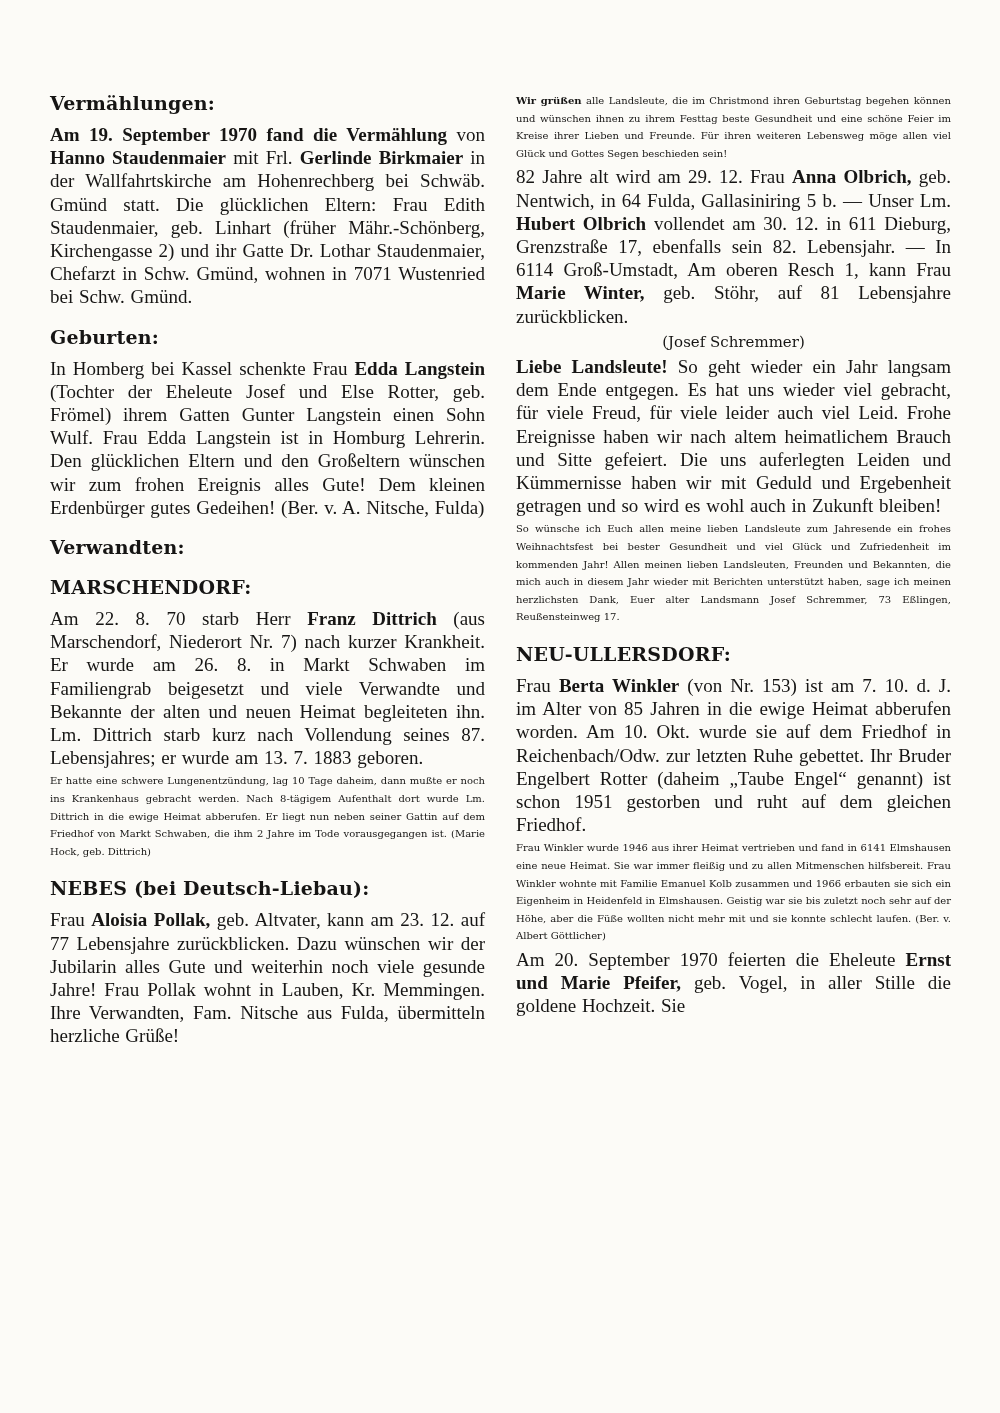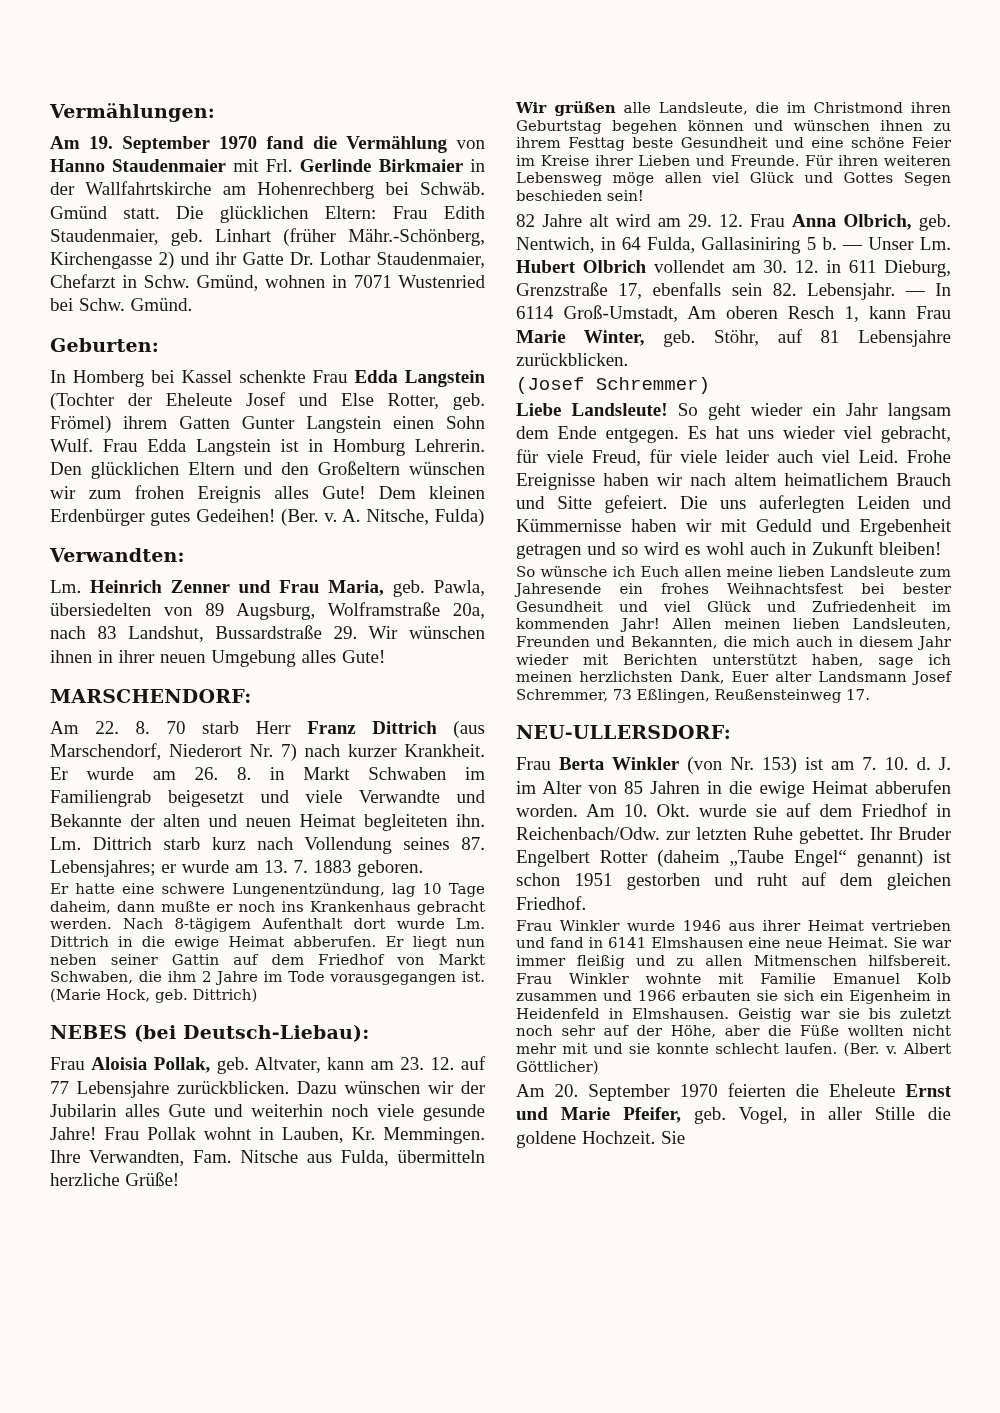--- a/index.html
+++ b/index.html
@@ -16,7 +16,7 @@
     position:relative;
     width:1000px;
     height:1237px;
-    margin:8px auto;
+    margin:0 auto;
     background:var(--paper);
     overflow:hidden;
   }

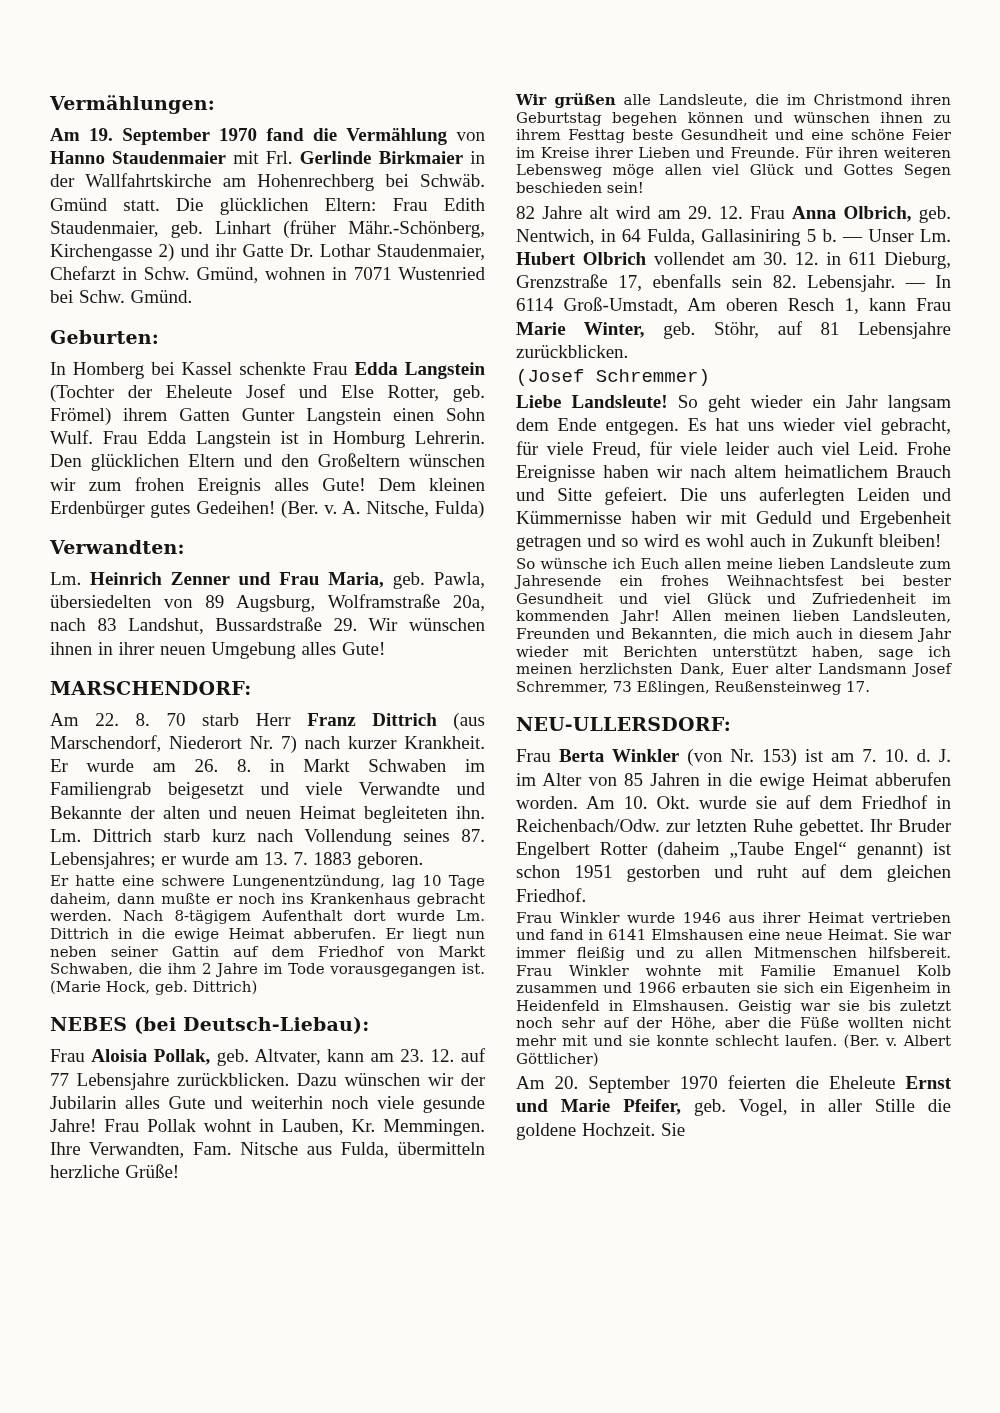--- a/index.html
+++ b/index.html
@@ -46,7 +46,7 @@
     font-family:Liberation Serif, serif;
   }
   .small{
-    font-size:15px;
+    font-size:10px;
     line-height:17.6px;
     text-align:justify;
     margin:1px 0 3px 0;

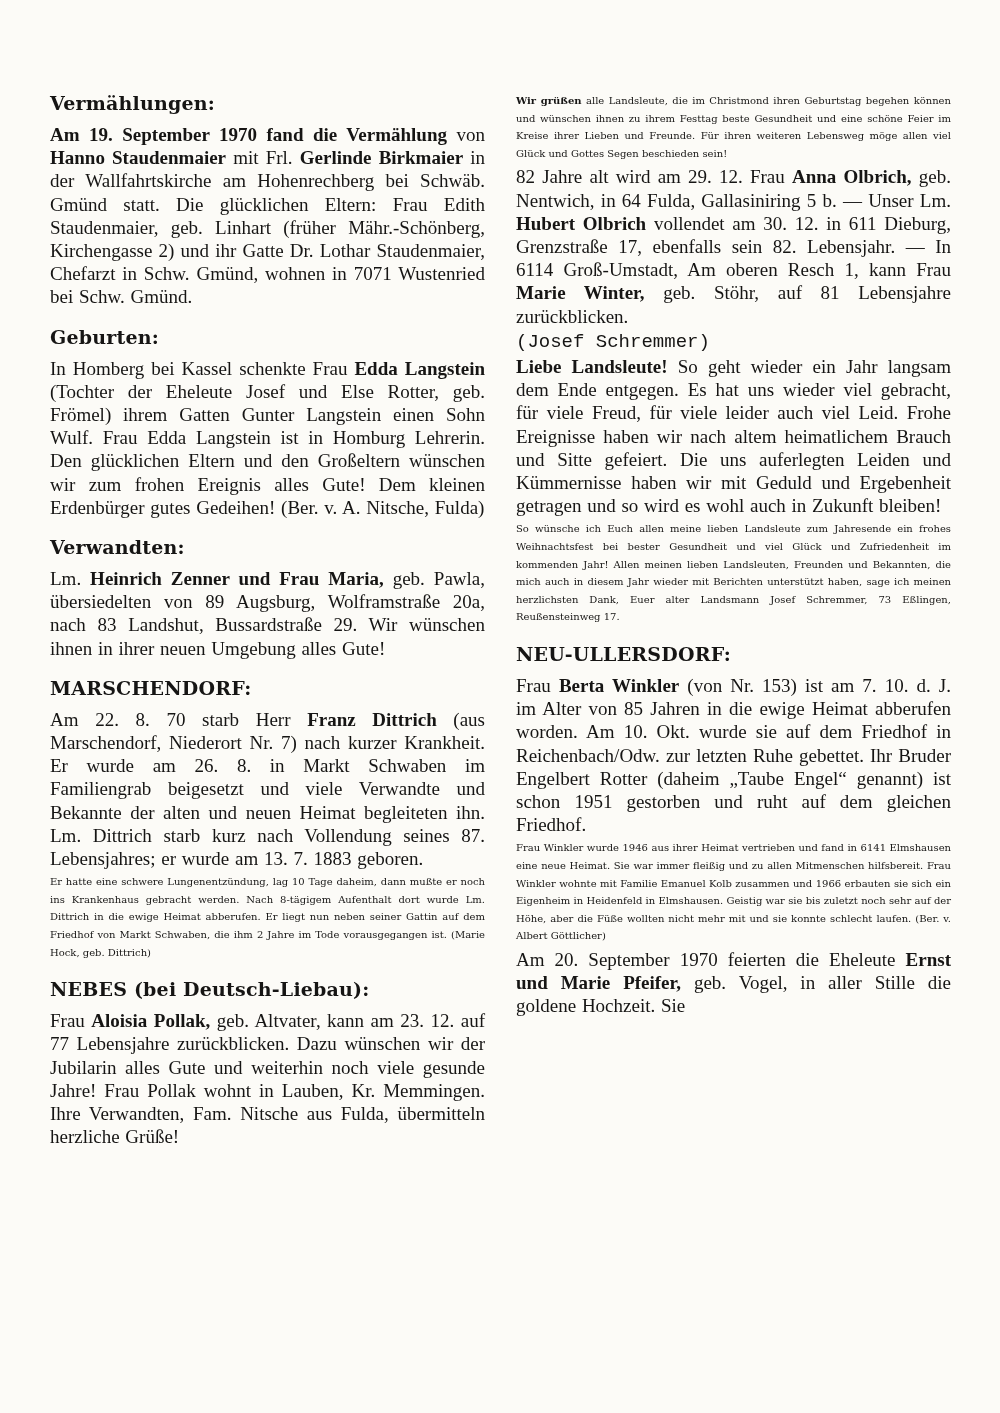--- a/index.html
+++ b/index.html
@@ -52,11 +52,10 @@
     margin:1px 0 3px 0;
   }
   .line-right{
-    font-size:19px;
+    font-size:15px;
     line-height:23.2px;
-    text-align:left;
+    text-align:center;
     margin:0 0 1px 0;
-    font-family:Liberation Mono, monospace;
   }
   .bold{font-weight:bold;}
   .page-number{

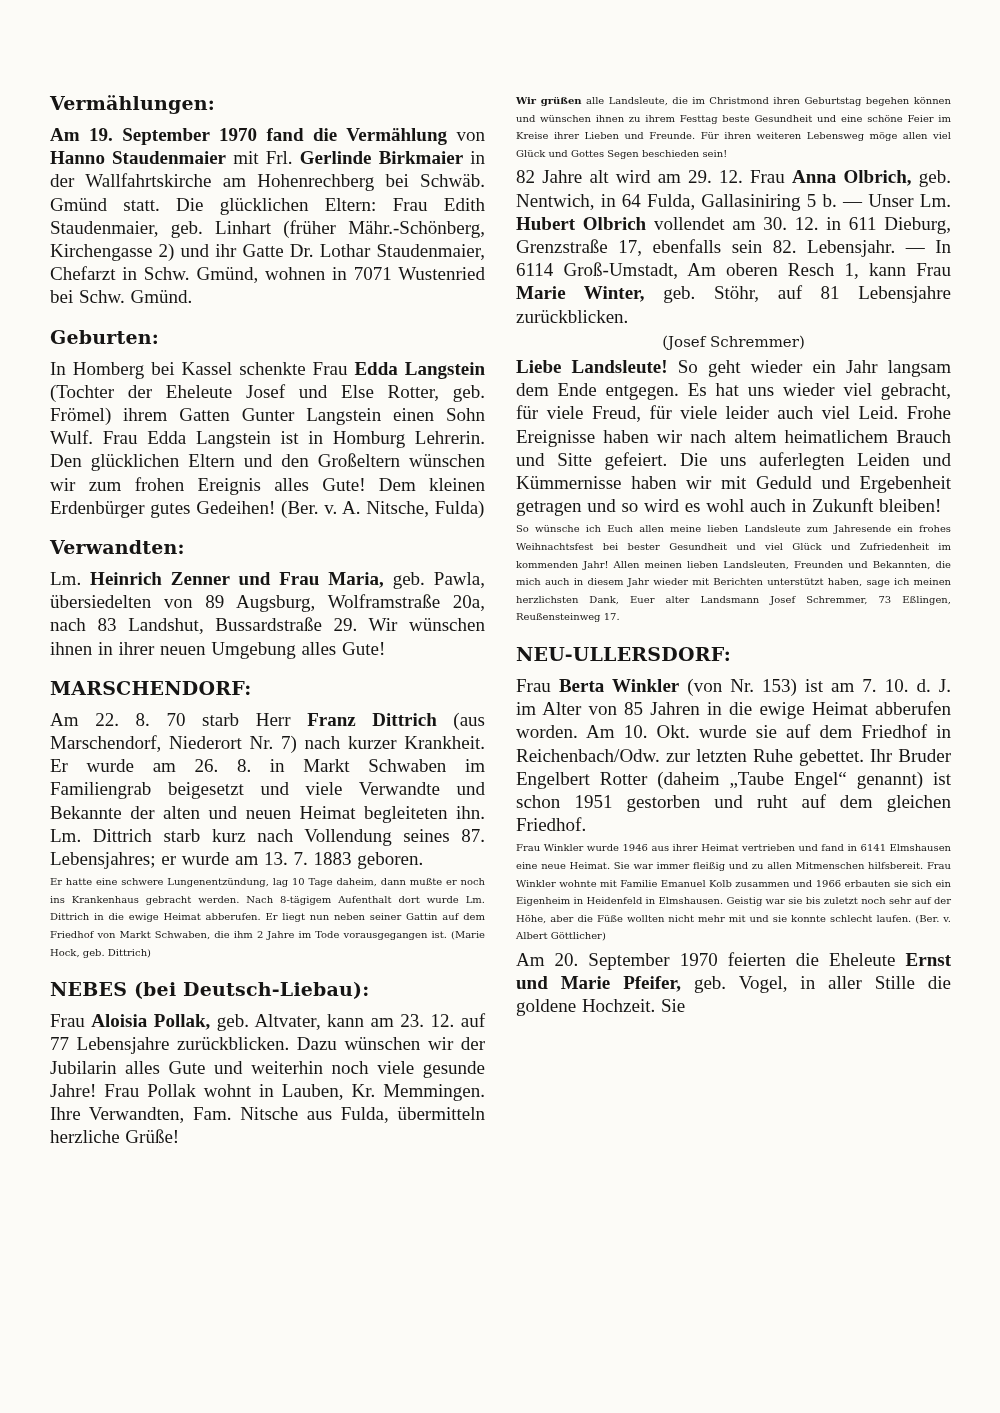--- a/index.html
+++ b/index.html
@@ -77,7 +77,6 @@
         <h2 class="heading"><span class="bold">Geburten:</span></h2>
         <p class="para"><span>In Homberg bei Kassel schenkte Frau </span><span class="bold">Edda Langstein</span><span> (Tochter der Eheleute Josef und Else Rotter, geb. Frömel) ihrem Gatten Gunter Langstein einen Sohn Wulf. Frau Edda Langstein ist in Homburg Lehrerin. Den glücklichen Eltern und den Großeltern wünschen wir zum frohen Ereignis alles Gute! Dem kleinen Erdenbürger gutes Gedeihen! (Ber. v. A. Nitsche, Fulda)</span></p>
         <h2 class="heading"><span class="bold">Verwandten:</span></h2>
-        <p class="para"><span>Lm. </span><span class="bold">Heinrich Zenner und Frau Maria,</span><span> geb. Pawla, übersiedelten von 89 Augsburg, Wolframstraße 20a, nach 83 Landshut, Bussardstraße 29. Wir wünschen ihnen in ihrer neuen Umgebung alles Gute!</span></p>
         <h2 class="heading"><span class="bold">MARSCHENDORF:</span></h2>
         <p class="para"><span>Am 22. 8. 70 starb Herr </span><span class="bold">Franz Dittrich</span><span> (aus Marschendorf, Niederort Nr. 7) nach kurzer Krankheit. Er wurde am 26. 8. in Markt Schwaben im Familiengrab beigesetzt und viele Verwandte und Bekannte der alten und neuen Heimat begleiteten ihn. Lm. Dittrich starb kurz nach Vollendung seines 87. Lebensjahres; er wurde am 13. 7. 1883 geboren.</span></p>
         <p class="small"><span>Er hatte eine schwere Lungenentzündung, lag 10 Tage daheim, dann mußte er noch ins Krankenhaus gebracht werden. Nach 8-tägigem Aufenthalt dort wurde Lm. Dittrich in die ewige Heimat abberufen. Er liegt nun neben seiner Gattin auf dem Friedhof von Markt Schwaben, die ihm 2 Jahre im Tode vorausgegangen ist. (Marie Hock, geb. Dittrich)</span></p>

